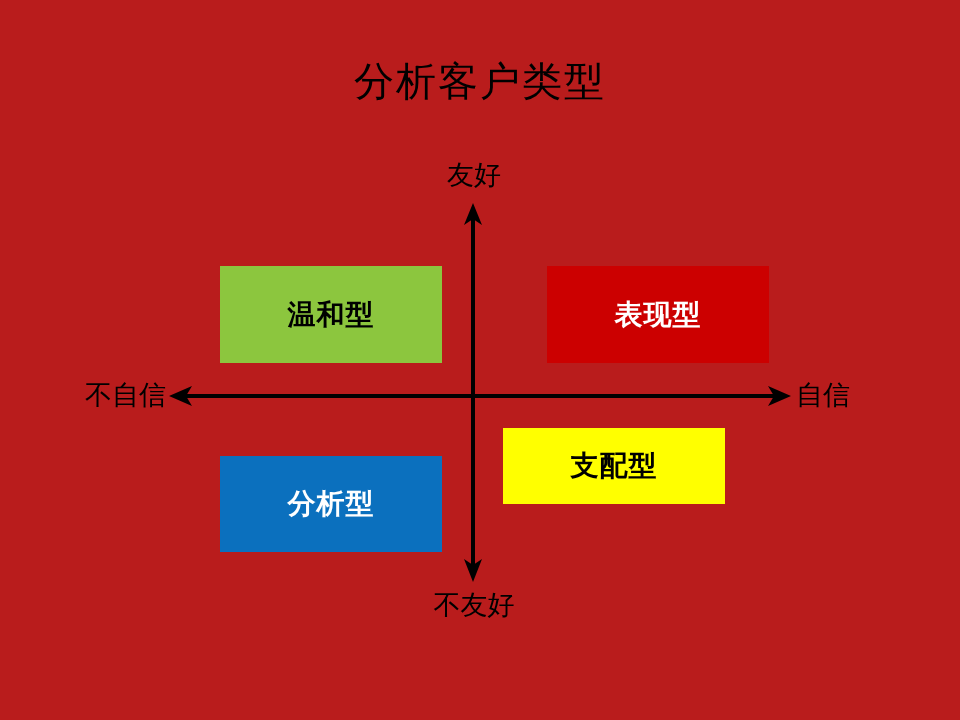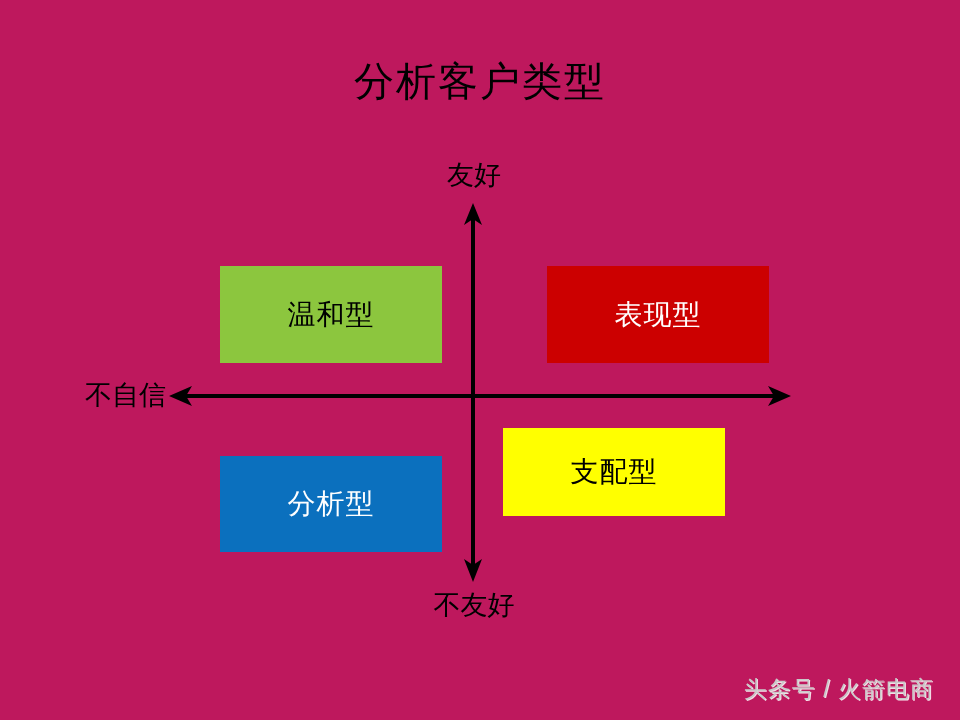--- a/index.html
+++ b/index.html
@@ -114,7 +114,7 @@
 </head>
 <body>
 
-<div class="slide" style="background: #be185d;">
+<div class="slide" style="background: #b91c1c;">
 
   <div class="slide-title">分析客户类型</div>
 

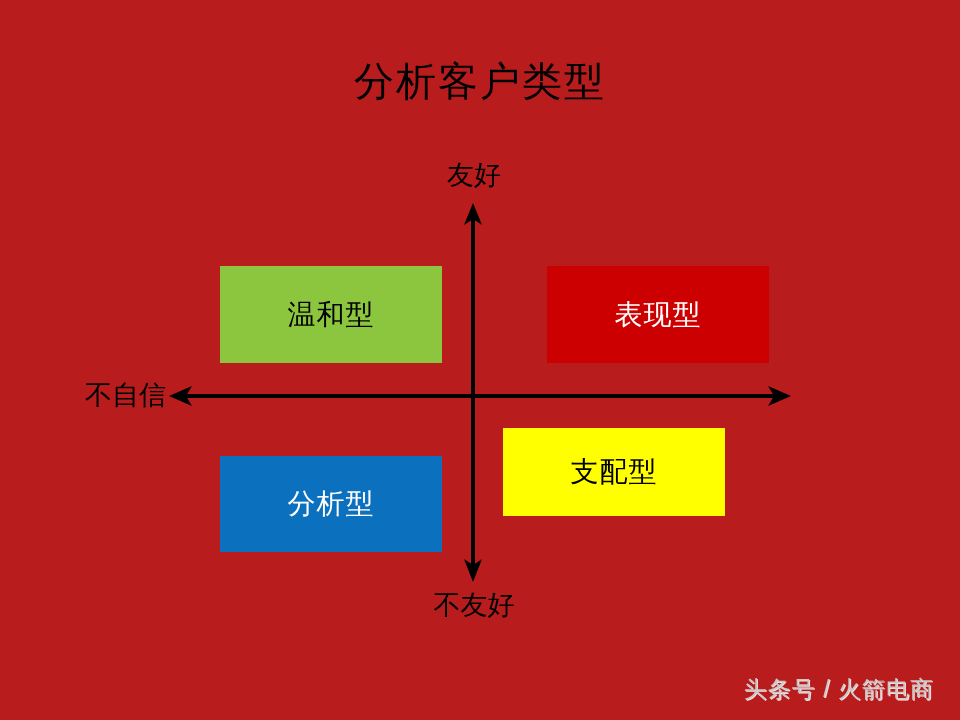--- a/index.html
+++ b/index.html
@@ -87,6 +87,7 @@
     line-height: 34px;
     letter-spacing: 1px;
     font-family: "Liberation Serif", "DejaVu Serif", serif;
+    font-weight: bold;
   }
   .quad-amiable    { left: 220px; top: 266px; width: 222px; height: 97px; }
   .quad-expressive { left: 503px; top: 266px; width: 222px; height: 97px; margin-left: 44px; }

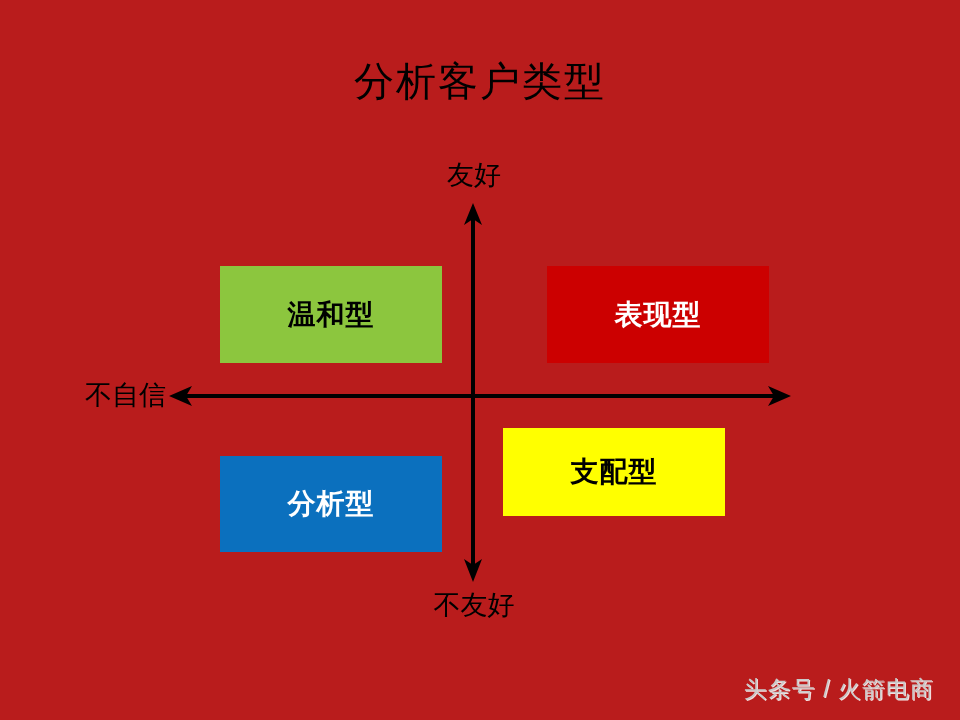--- a/index.html
+++ b/index.html
@@ -143,6 +143,7 @@
 
   <div class="axis-label axis-label-left">不自信</div>
 
+  <div class="axis-label axis-label-right">自信</div>
 
   <div class="quad-box quad-amiable" style="background: rgb(140, 198, 62); color: rgb(0, 0, 0);">
     <span class="quad-label">温和型</span>

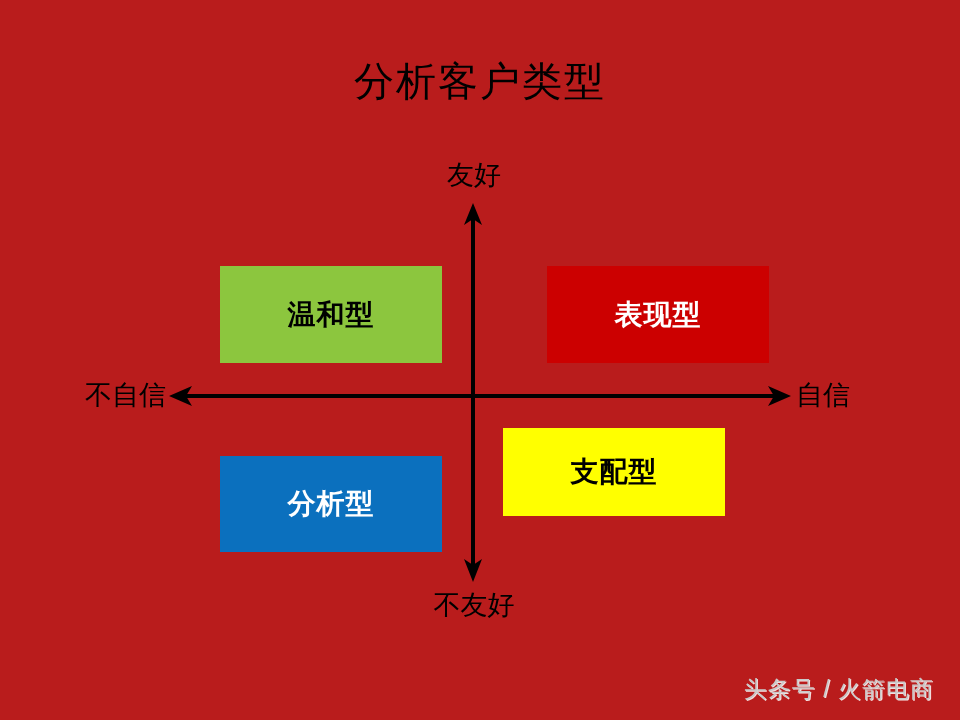--- a/index.html
+++ b/index.html
@@ -92,7 +92,7 @@
   .quad-amiable    { left: 220px; top: 266px; width: 222px; height: 97px; }
   .quad-expressive { left: 503px; top: 266px; width: 222px; height: 97px; margin-left: 44px; }
   .quad-analytical { left: 220px; top: 428px; width: 222px; height: 96px; margin-top: 28px; }
-  .quad-driver     { left: 503px; top: 428px; width: 222px; height: 88px; }
+  .quad-driver     { left: 503px; top: 428px; width: 222px; height: 76px; }
 
   .quad-label {
     display: block;

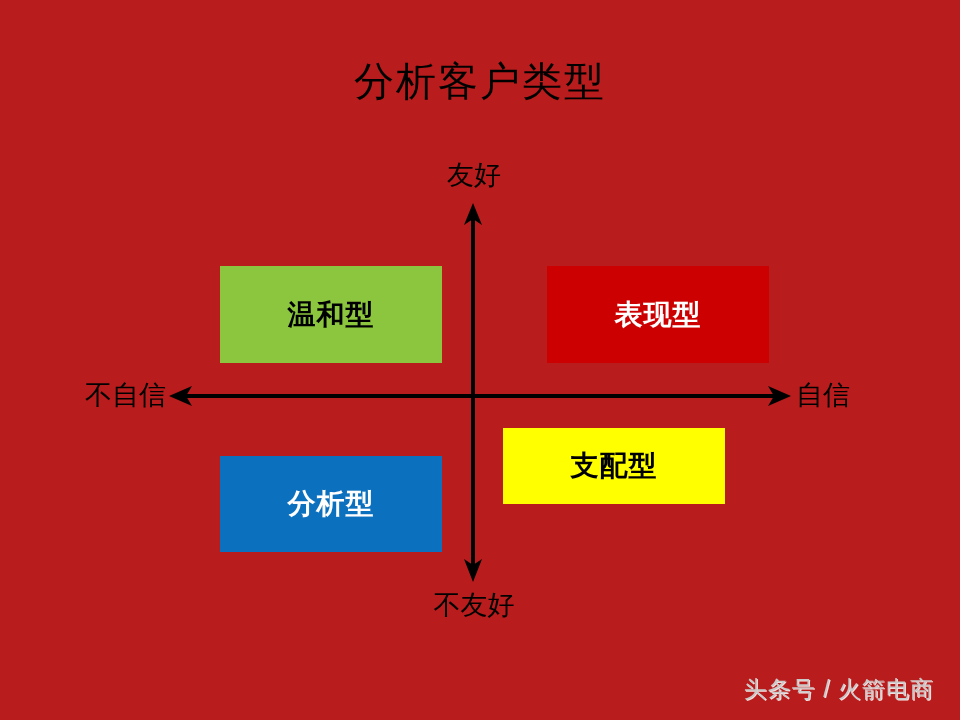--- a/index.html
+++ b/index.html
@@ -161,7 +161,6 @@
     <span class="quad-label">支配型</span>
   </div>
 
-  <div class="watermark" style="color: rgb(201, 201, 201);">头条号 / 火箭电商</div>
 
 </div>
 

